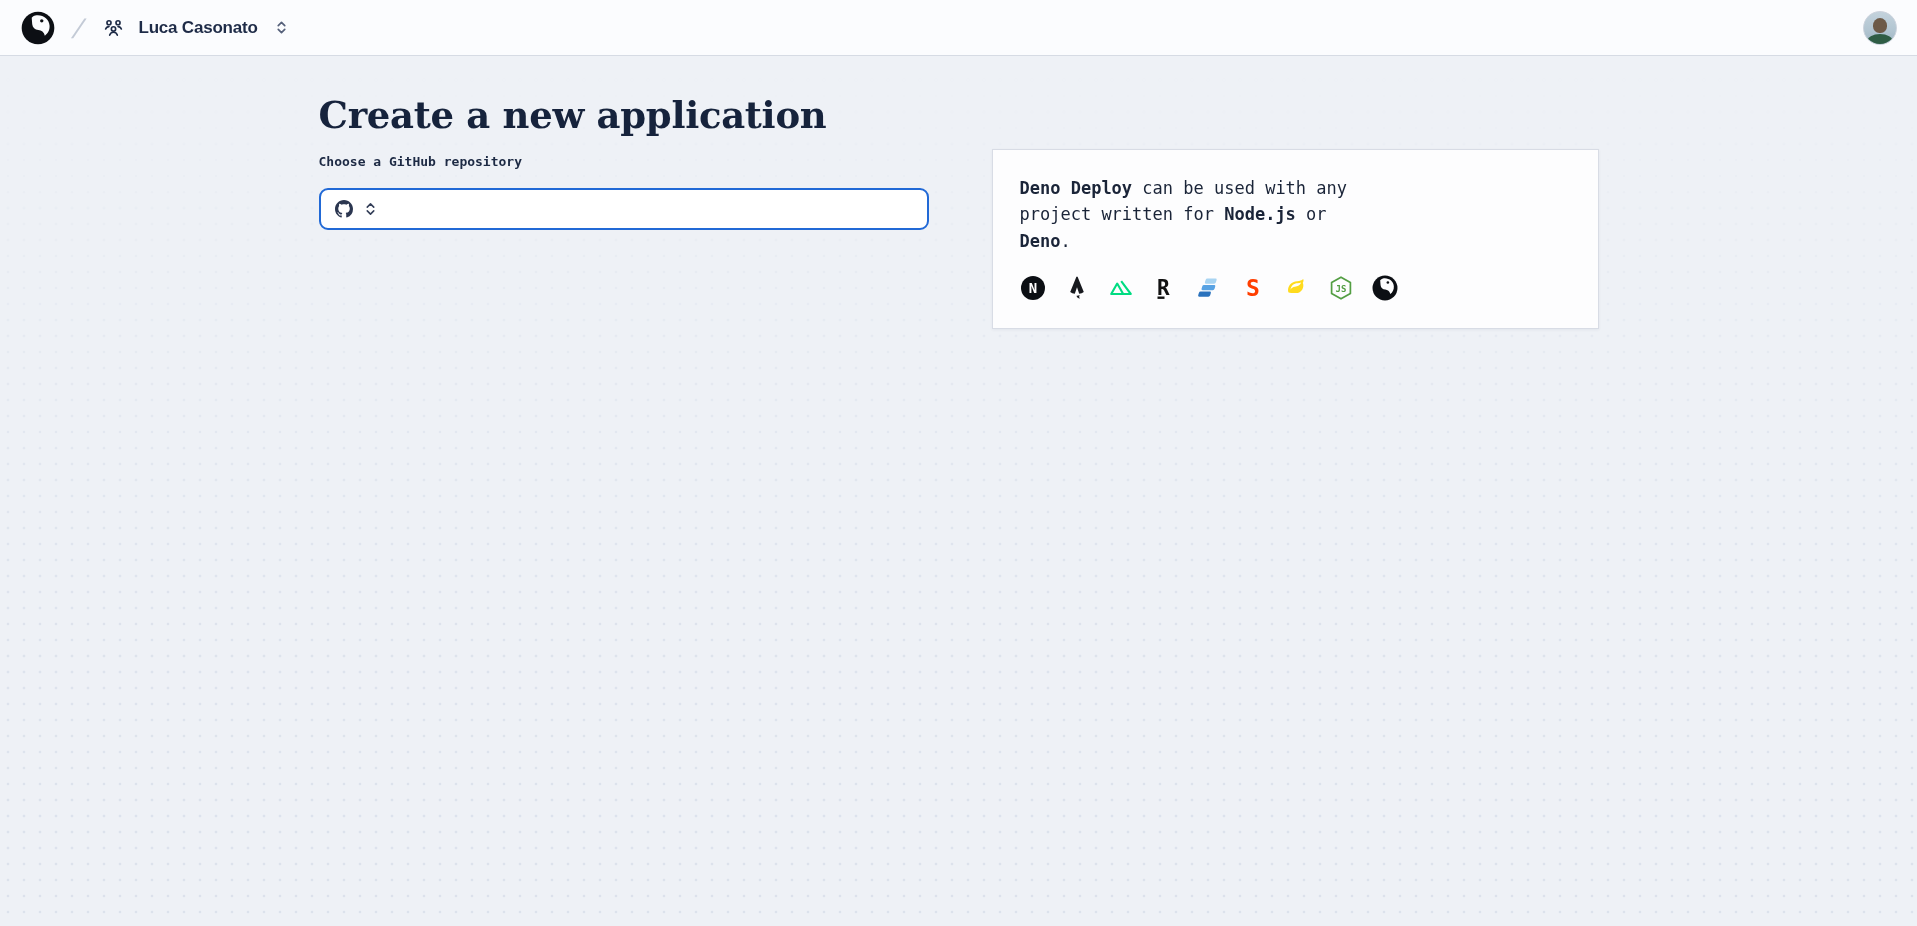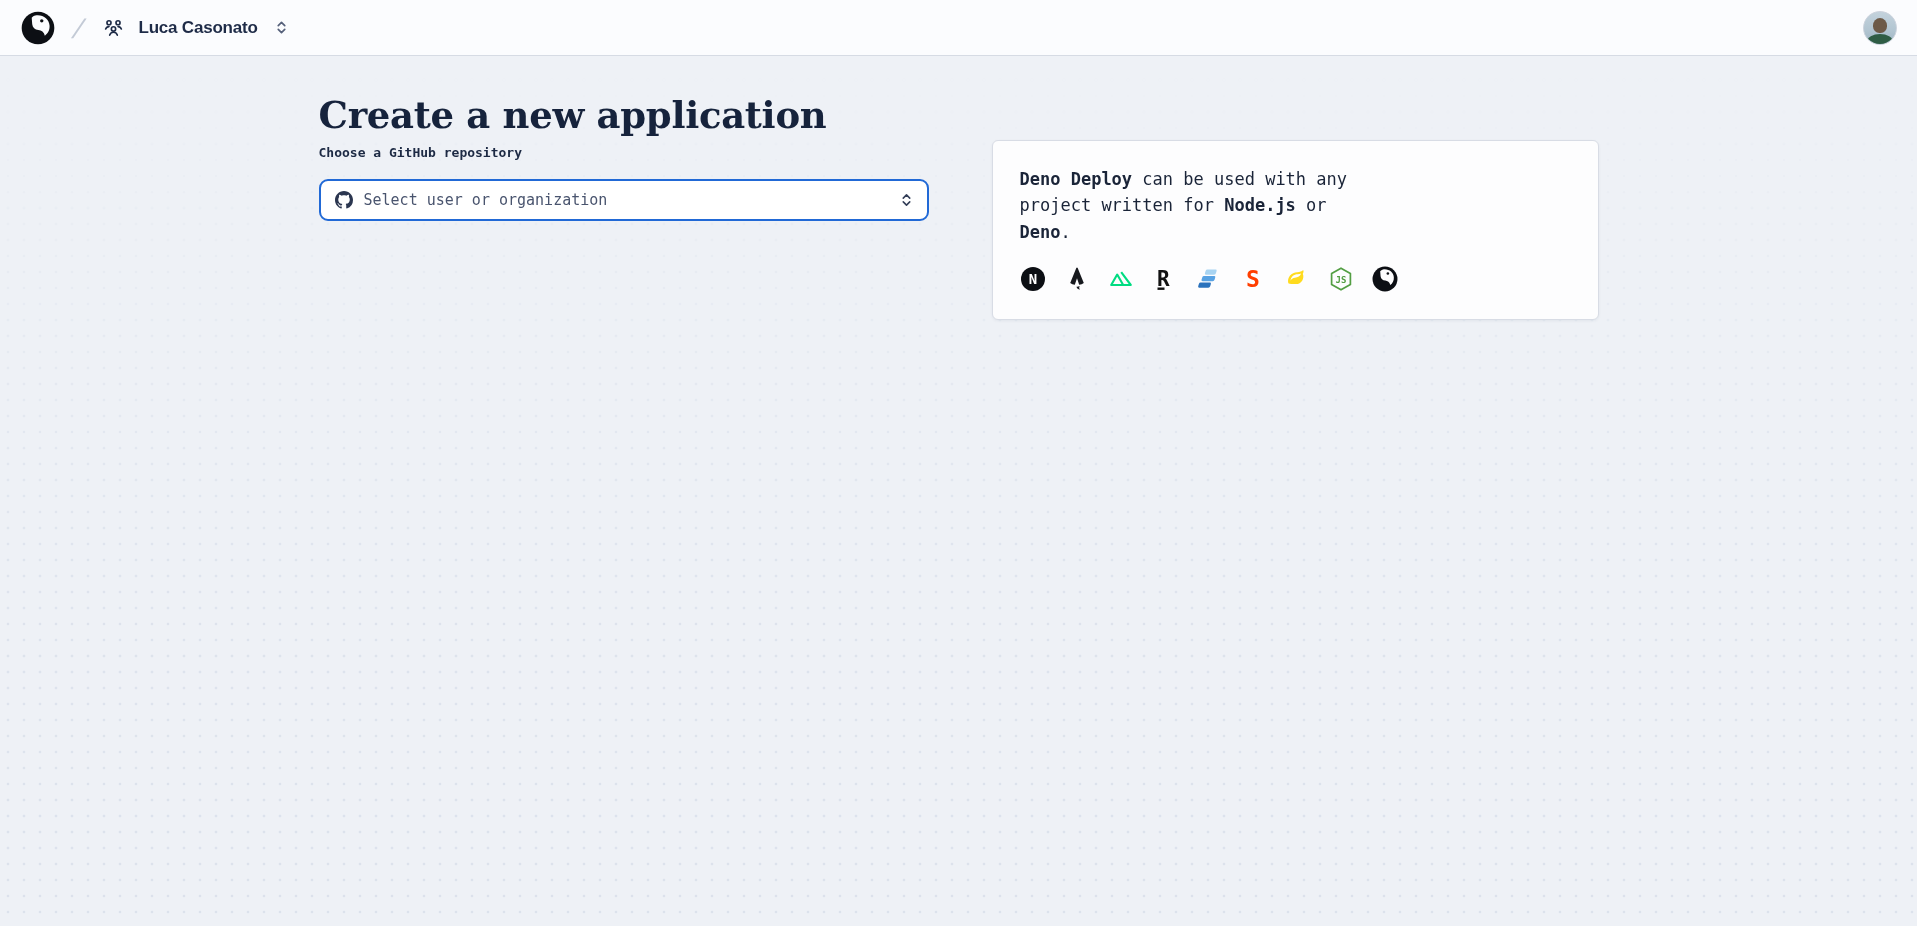--- a/index.html
+++ b/index.html
@@ -68,7 +68,7 @@
   .page-title {
     font-family: "DejaVu Serif", "Liberation Serif", serif;
     font-size: 37px; font-weight: 600; letter-spacing: -.3px;
-    color: #16233c; margin-bottom: 8px;
+    color: #16233c; margin-bottom: 17px;
   }
   .columns { display: flex; justify-content: space-between; align-items: flex-start; }
   .left-col { width: 610px; }

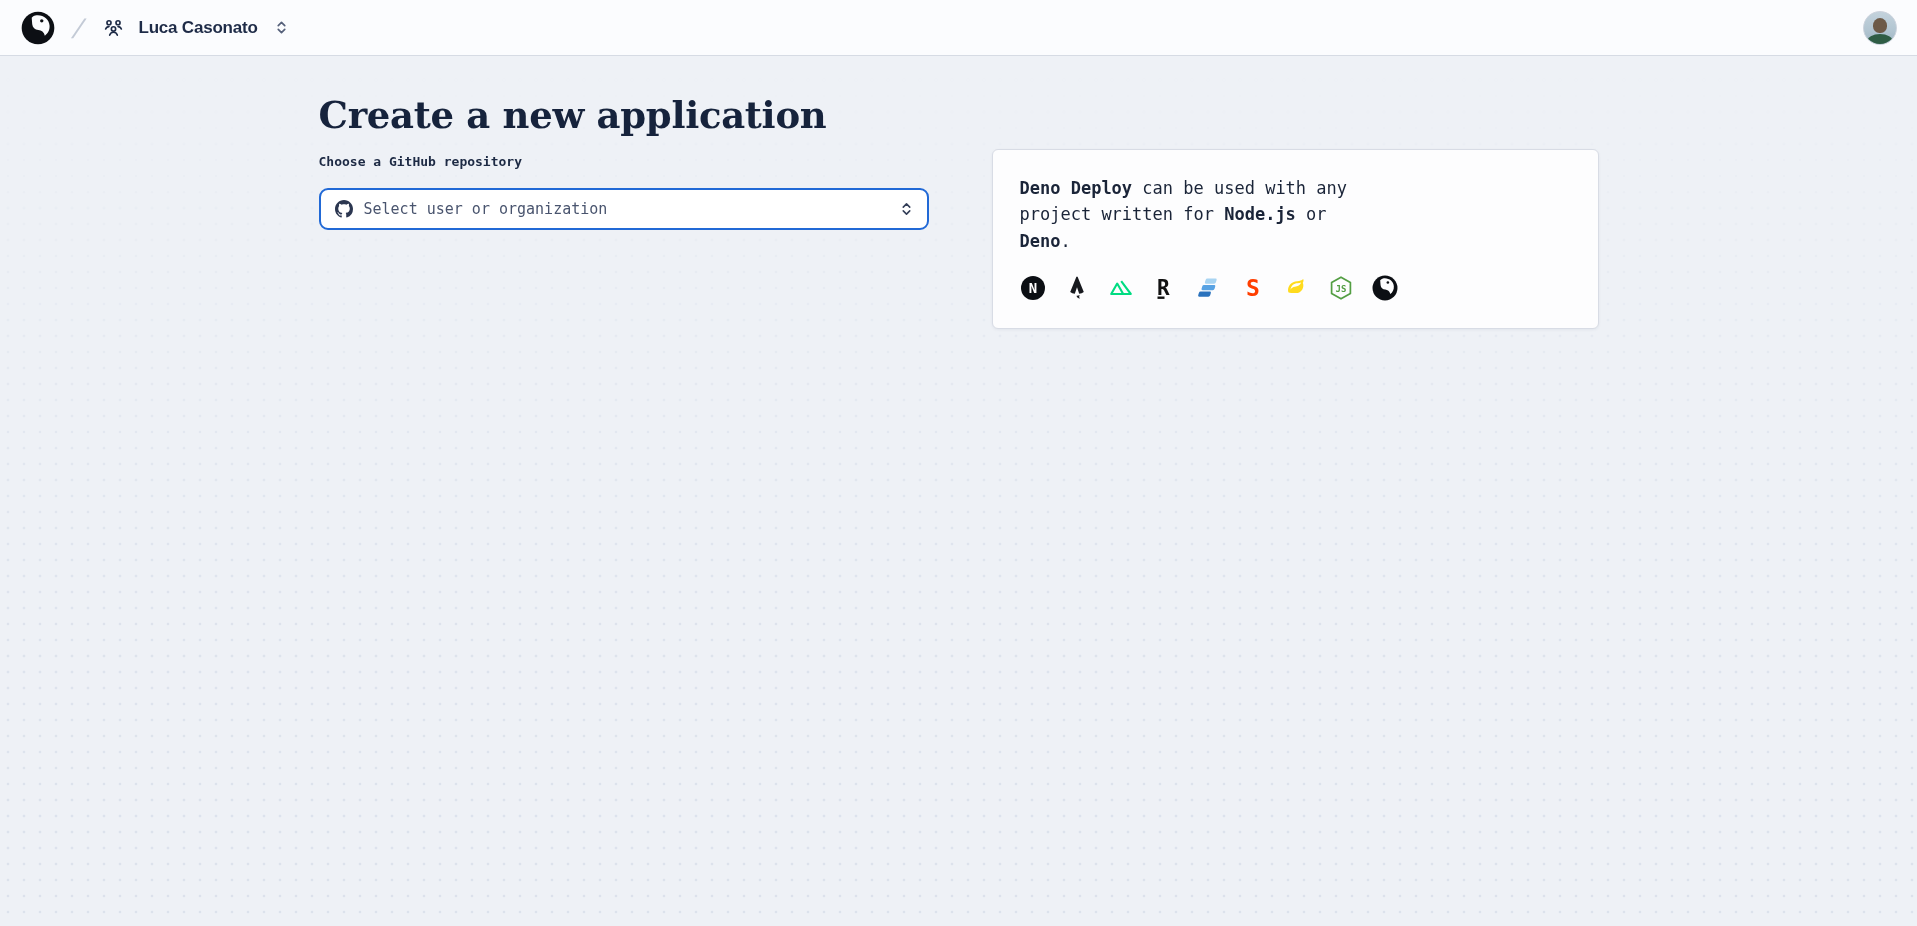--- a/index.html
+++ b/index.html
@@ -95,7 +95,7 @@
     width: 607px; min-height: 141px;
     background: #fdfdfe;
     border: 1px solid #d8dce5;
-    border-radius: 6px;
+    border-radius: 0;
     box-shadow: 0 1px 3px rgba(25,35,60,.06);
     padding: 25px 27px 27px 27px;
     margin-top: -5px;

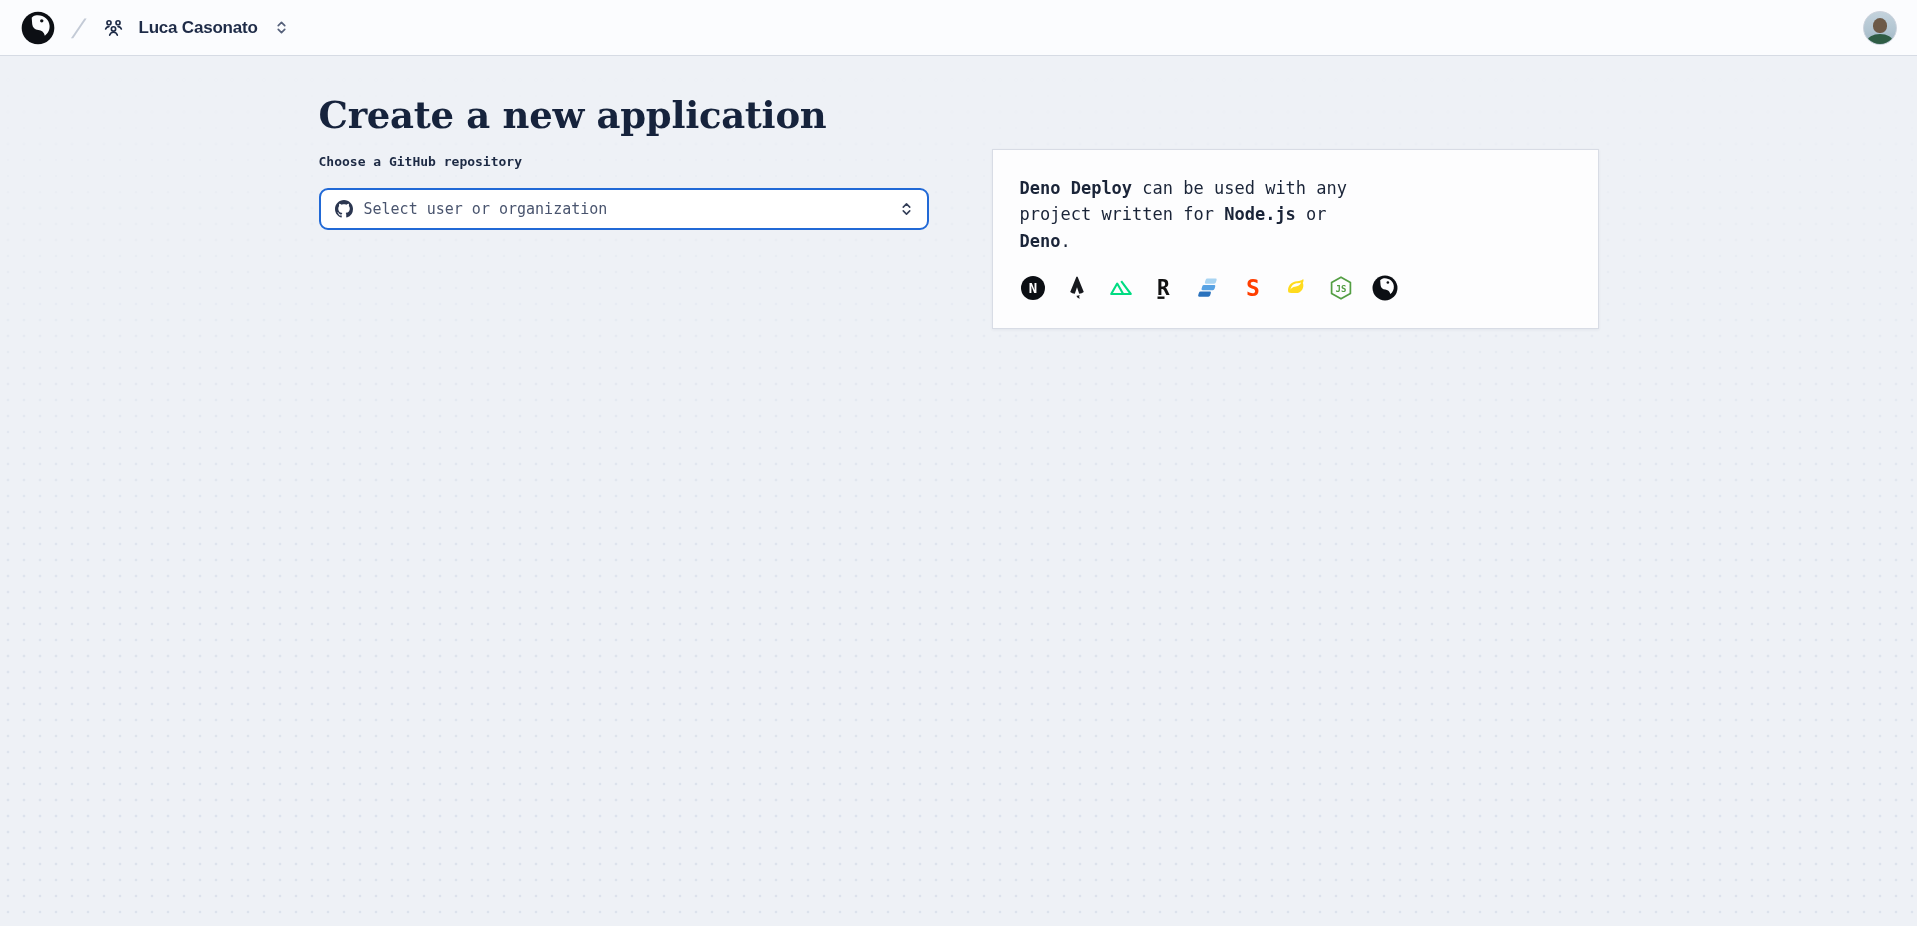--- a/index.html
+++ b/index.html
@@ -158,7 +158,6 @@
               <path d="M8 0C3.58 0 0 3.58 0 8c0 3.54 2.29 6.53 5.47 7.59.4.07.55-.17.55-.38 0-.19-.01-.82-.01-1.49-2.01.37-2.53-.49-2.69-.94-.09-.23-.48-.94-.82-1.13-.28-.15-.68-.52-.01-.53.63-.01 1.08.58 1.23.82.72 1.21 1.87.87 2.33.66.07-.52.28-.87.51-1.07-1.78-.2-3.64-.89-3.64-3.95 0-.87.31-1.59.82-2.15-.08-.2-.36-1.02.08-2.12 0 0 .67-.21 2.2.82.64-.18 1.32-.27 2-.27s1.36.09 2 .27c1.53-1.04 2.2-.82 2.2-.82.44 1.1.16 1.92.08 2.12.51.56.82 1.27.82 2.15 0 3.07-1.87 3.75-3.65 3.95.29.25.54.73.54 1.48 0 1.07-.01 1.93-.01 2.2 0 .21.15.46.55.38A8.01 8.01 0 0 0 16 8c0-4.42-3.58-8-8-8z"></path>
             </svg>
           </span>
-          <span class="select-value">Select user or organization</span>
           <span class="select-caret">
             <svg viewBox="0 0 14 16" fill="none" stroke="#30break3a52" stroke-width="1.7" stroke-linecap="round" stroke-linejoin="round" style="stroke:#333e58">
               <path d="M3.5 6 L7 2.5 L10.5 6"></path>

